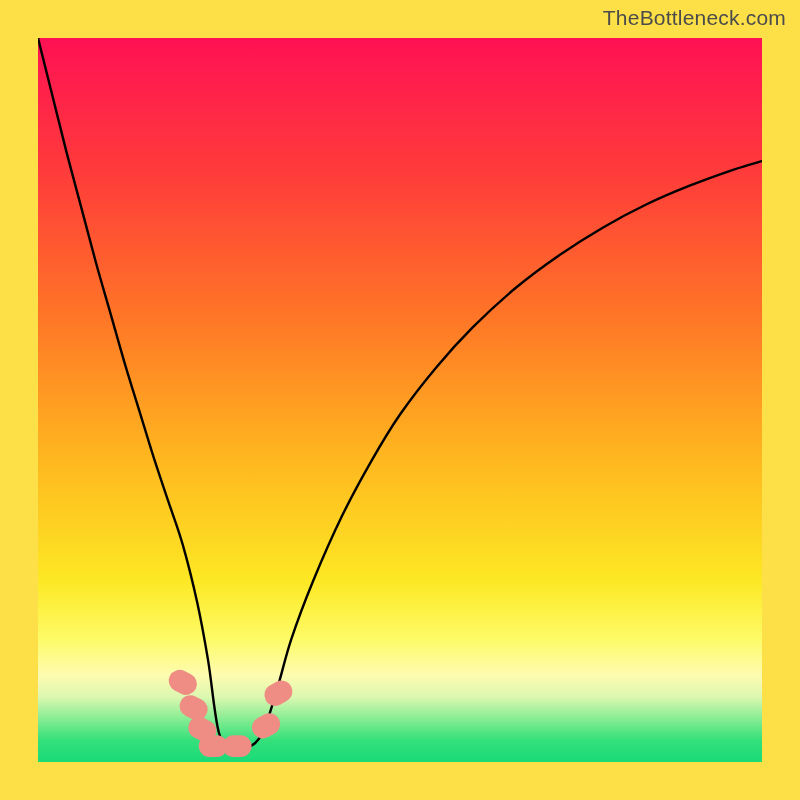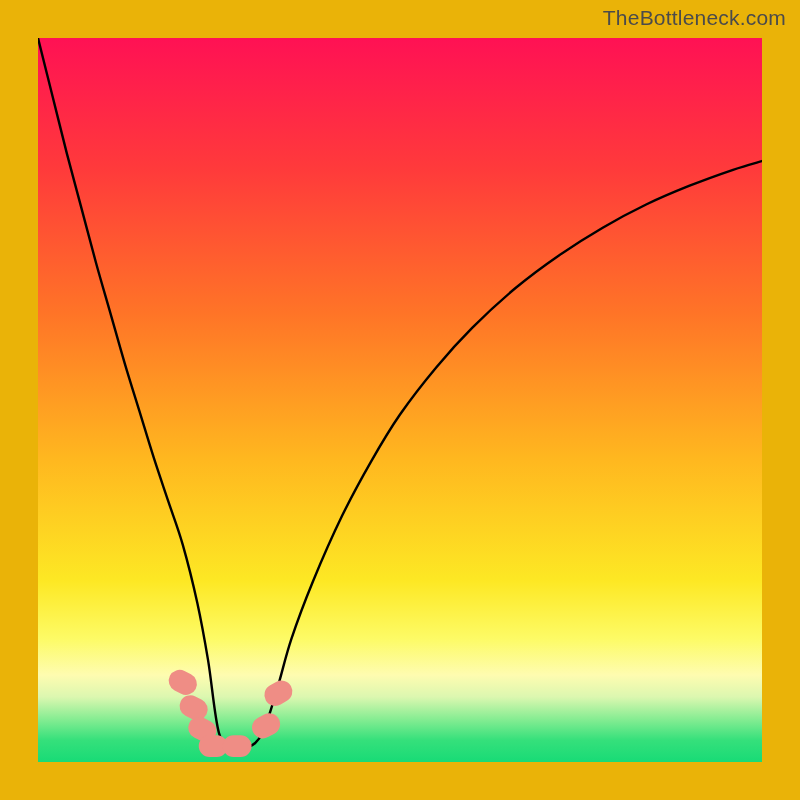--- a/index.html
+++ b/index.html
@@ -15,7 +15,7 @@
     position: relative;
     width: 800px;
     height: 800px;
-    background: #eab308;
+    background: #fde047;
   }
   .plot {
     position: absolute;

